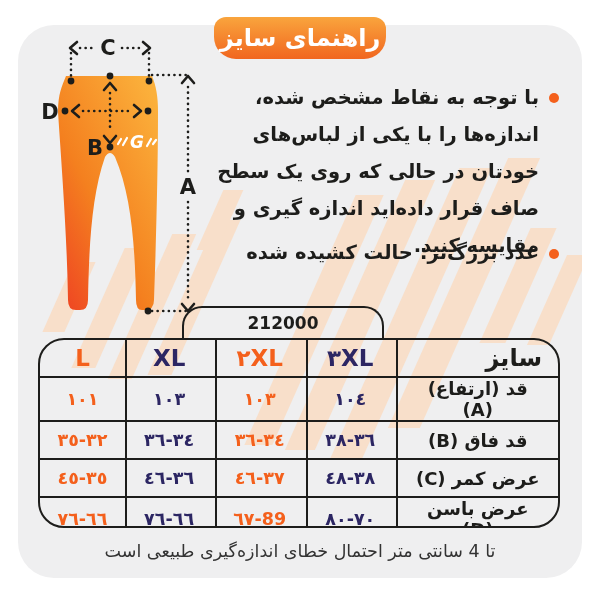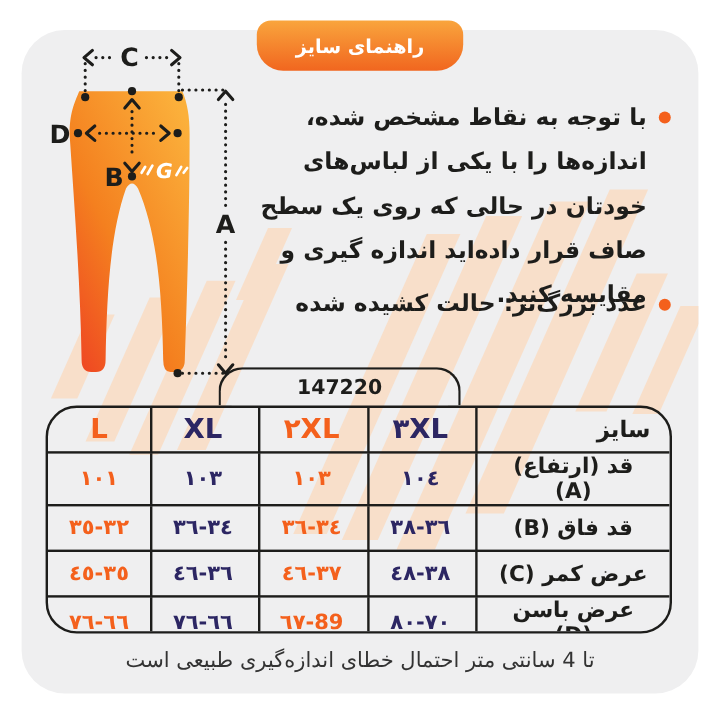--- a/index.html
+++ b/index.html
@@ -31,7 +31,7 @@
     background:linear-gradient(180deg,var(--badge_top),var(--badge_bottom));
     border-radius:12px 12px 22px 22px;
     display:flex;align-items:center;justify-content:center;
-    color:#fff;font-weight:bold;font-size:16px;direction:rtl;
+    color:#fff;font-weight:bold;font-size:24px;direction:rtl;
   }
   
   .bullet{

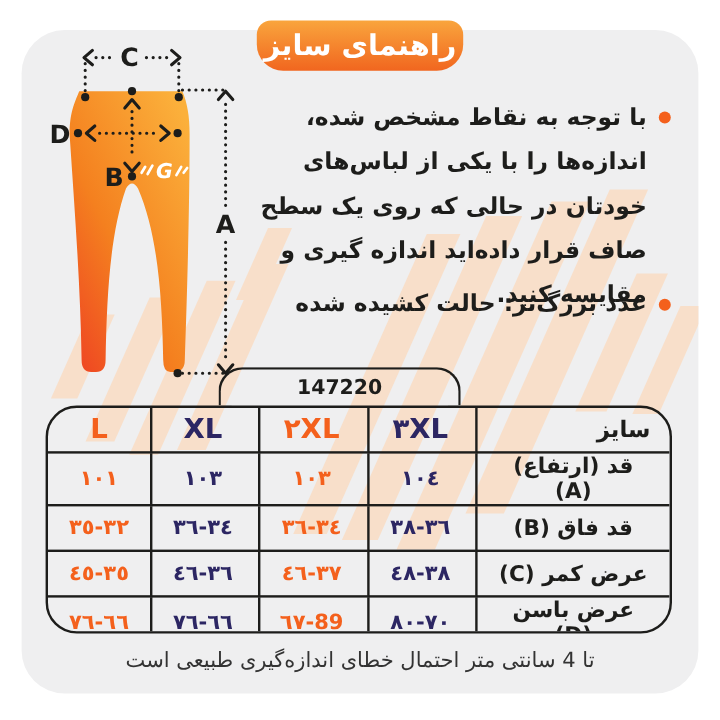--- a/index.html
+++ b/index.html
@@ -192,7 +192,7 @@
   </div>
 
   <div class="code-tab">
-    <span dir="ltr">147220</span>
+    <span dir="ltr">212000</span>
   </div>
 
   <div class="size-table">

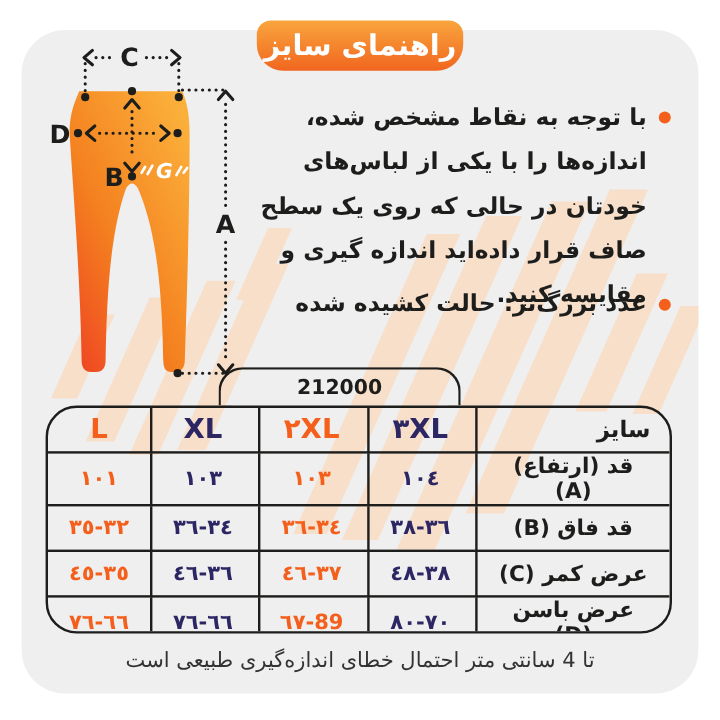--- a/index.html
+++ b/index.html
@@ -66,7 +66,7 @@
   .size-table tr:last-child>td{border-bottom:none;}
   .size-table tr{height:38px;}
   .size-table th{font-size:23px;}
-  .size-table th.size-h{font-size:19px;text-align:right;padding-right:16px;color:var(--ink);}
+  .size-table th.size-h{font-size:24px;text-align:right;padding-right:16px;color:var(--ink);}
   .size-table td.rlabel{font-size:18px;padding-right:12px;color:var(--ink);direction:rtl;padding-left:11px;}
   .size-table td.val{font-size:17.5px;margin-top:28px;}
   .size-table tr>*:nth-child(2),.size-table tr>*:nth-child(4){color:var(--navy);}

